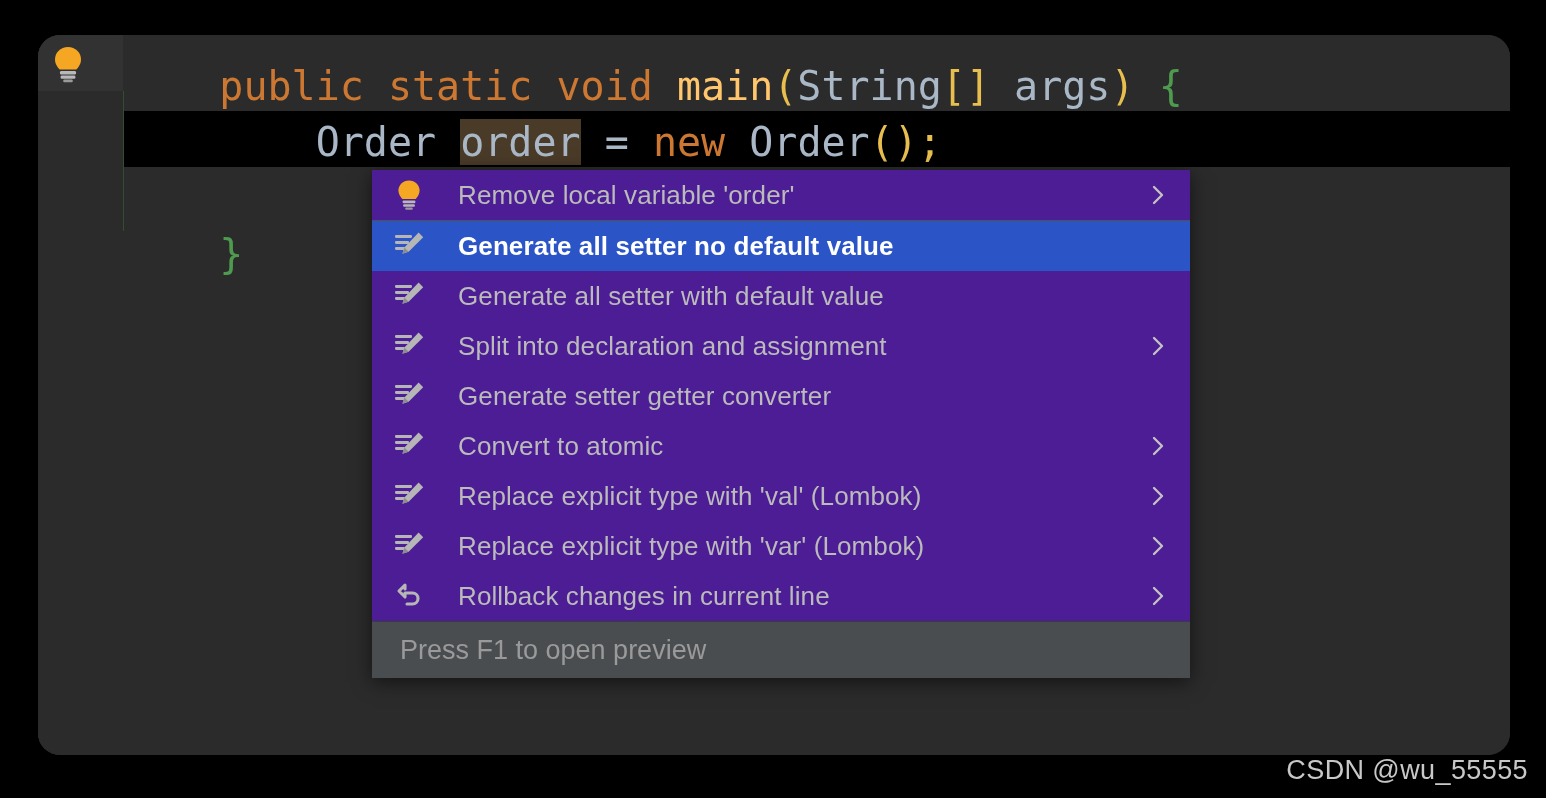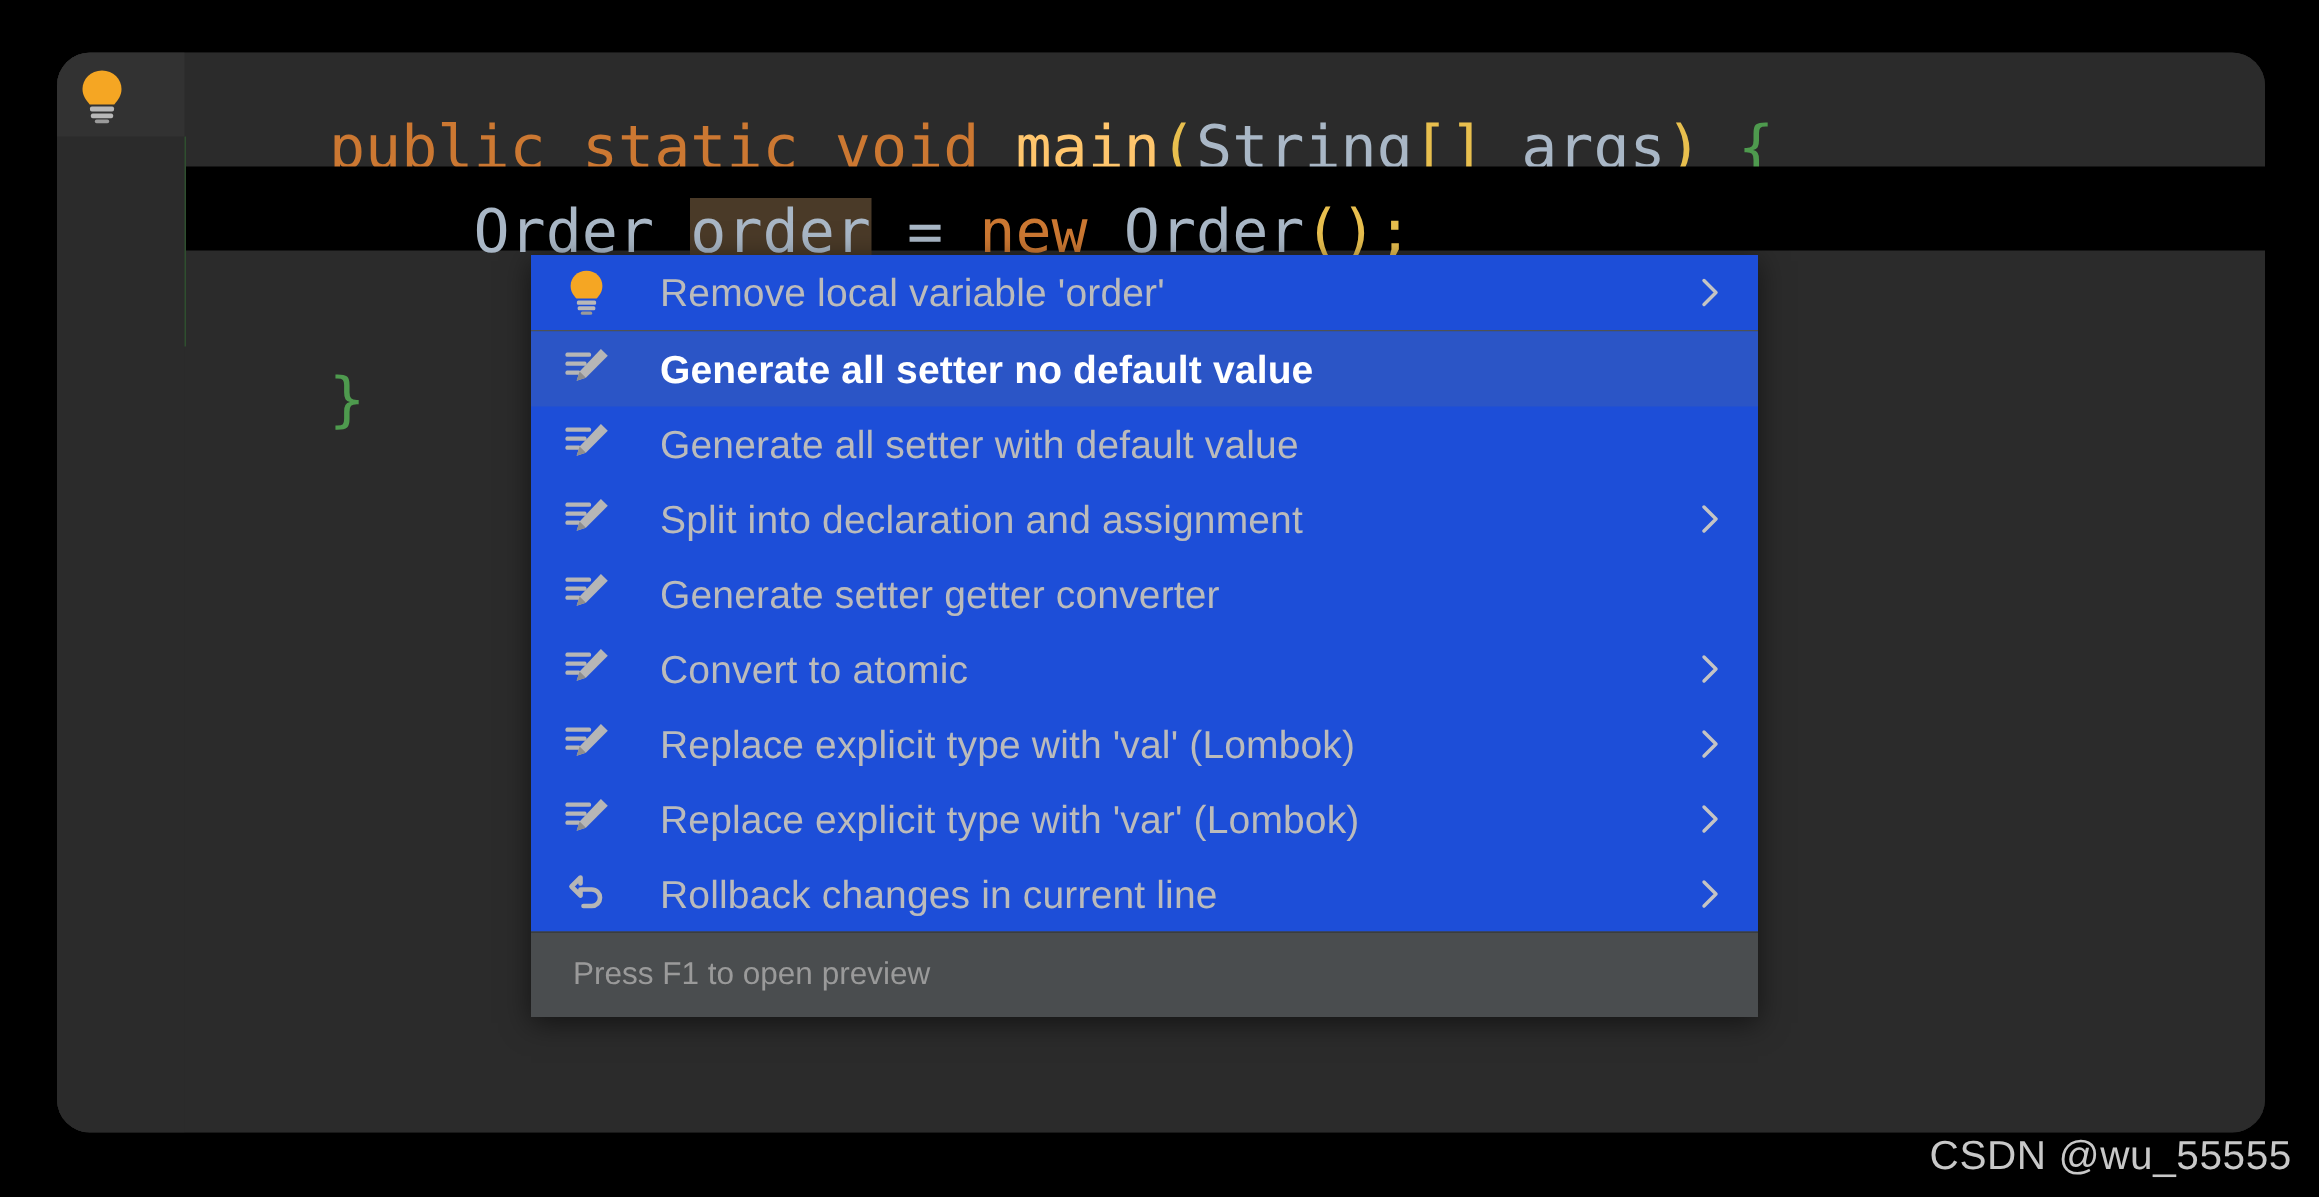--- a/index.html
+++ b/index.html
@@ -51,7 +51,7 @@
   .code-text {
     position: absolute;
     left: 0;
-    top: 16px;
+    top: 3px;
     white-space: pre;
   }
 

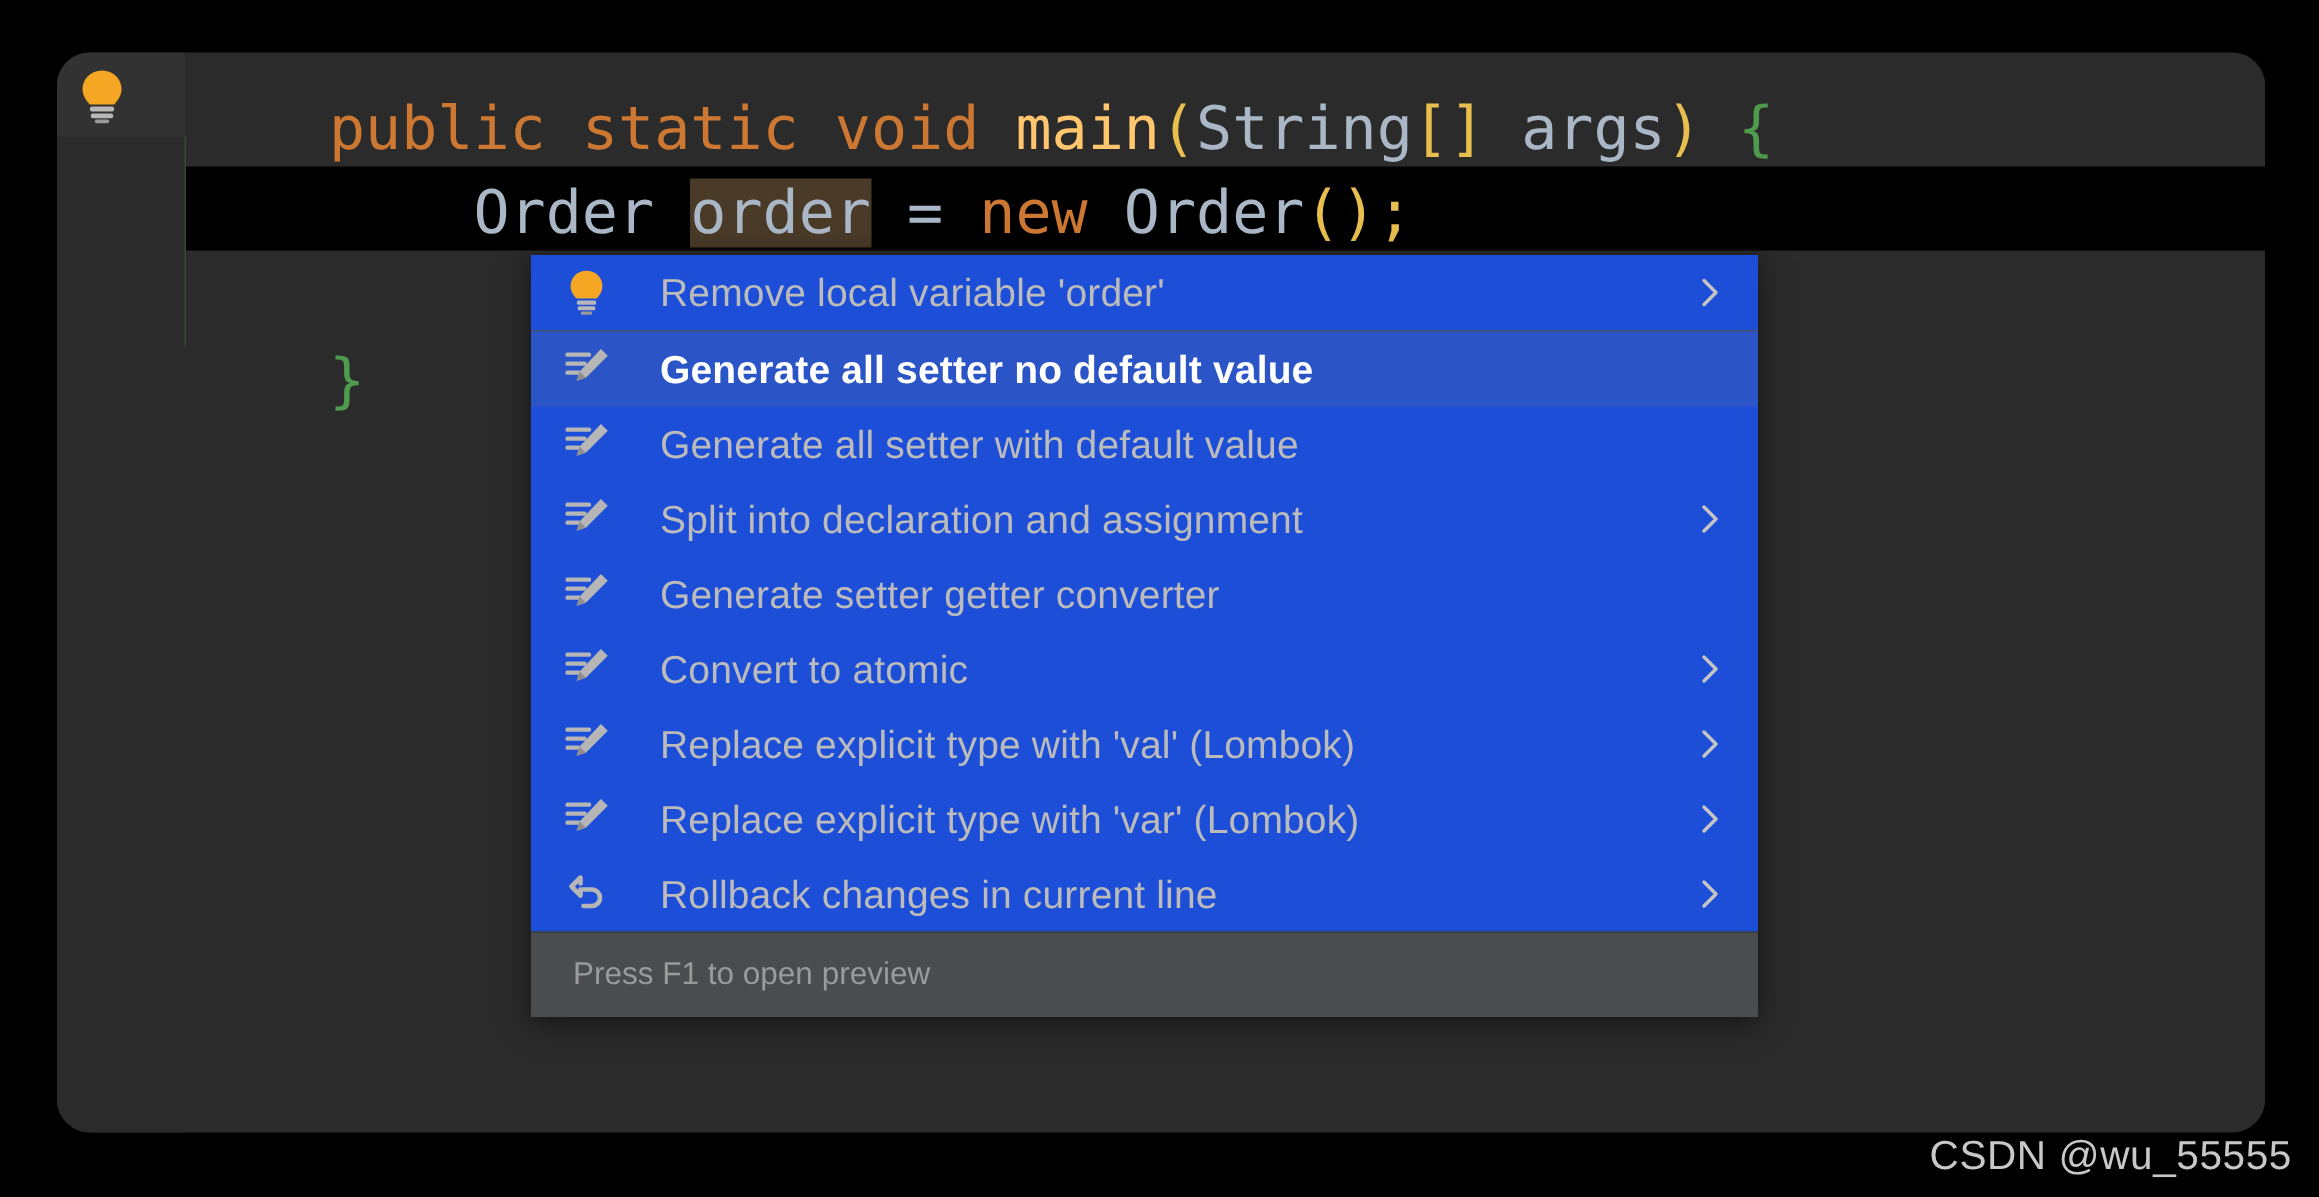--- a/index.html
+++ b/index.html
@@ -101,10 +101,10 @@
   
   #intention-popup {
     position: absolute;
-    left: 316px;
+    left: 334px;
     top: 135px;
     width: 818px;
-    background: #1d4ed8;
+    background: #4c1d95;
     box-shadow: 0 4px 18px rgba(0,0,0,0.55);
     overflow: hidden;
   }

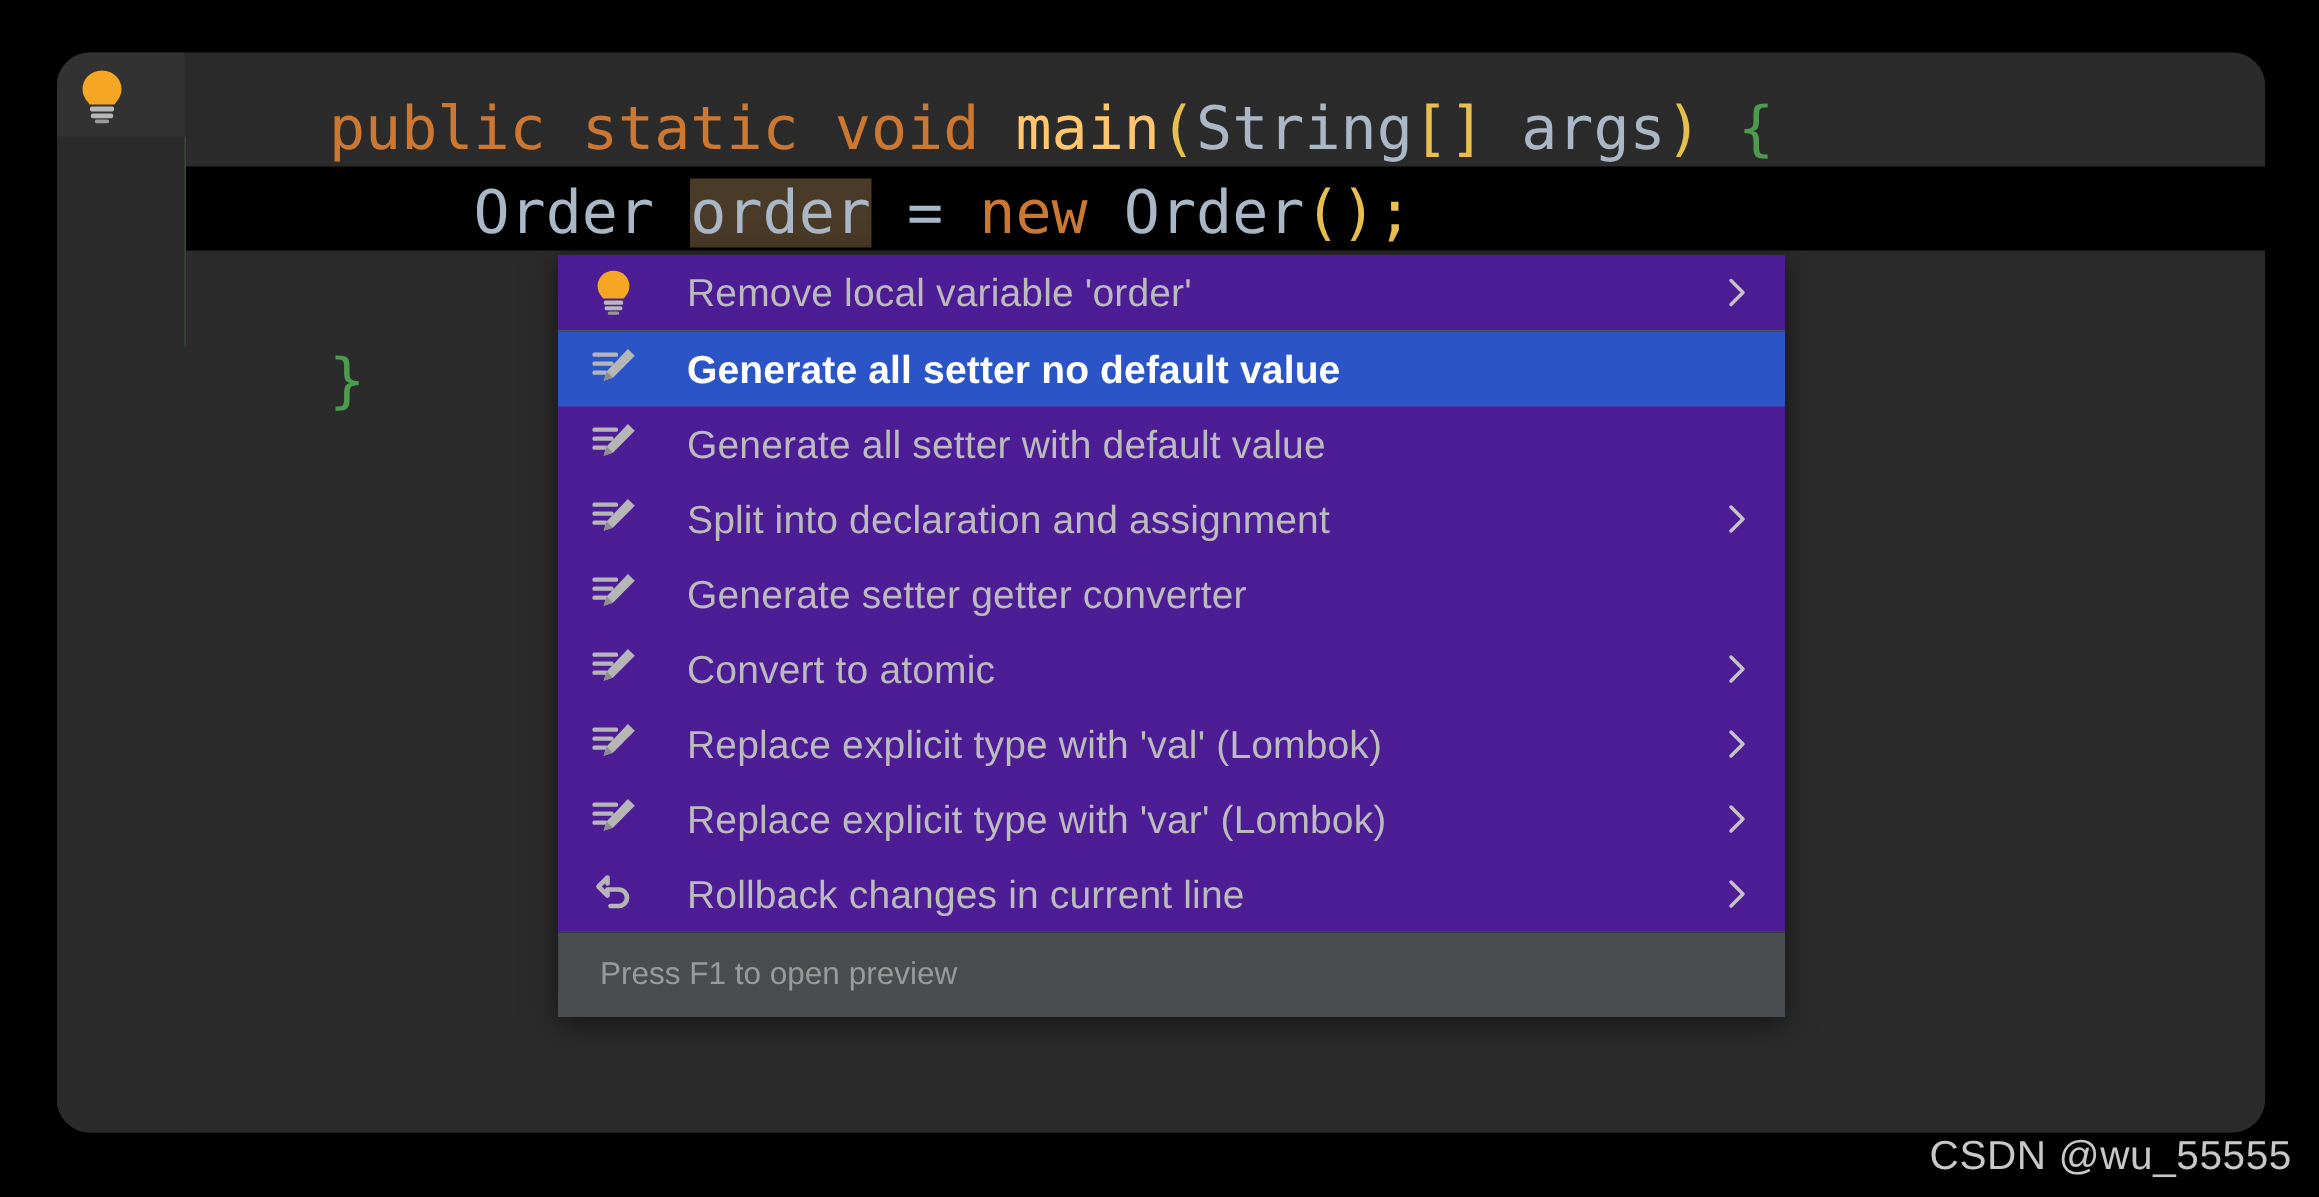--- a/index.html
+++ b/index.html
@@ -166,7 +166,7 @@
     padding-left: 28px;
   }
   #menu-footer-label {
-    font-size: 21px;
+    font-size: 27px;
     color: #9a9a9a;
     font-family: "Liberation Sans", sans-serif;
   }

